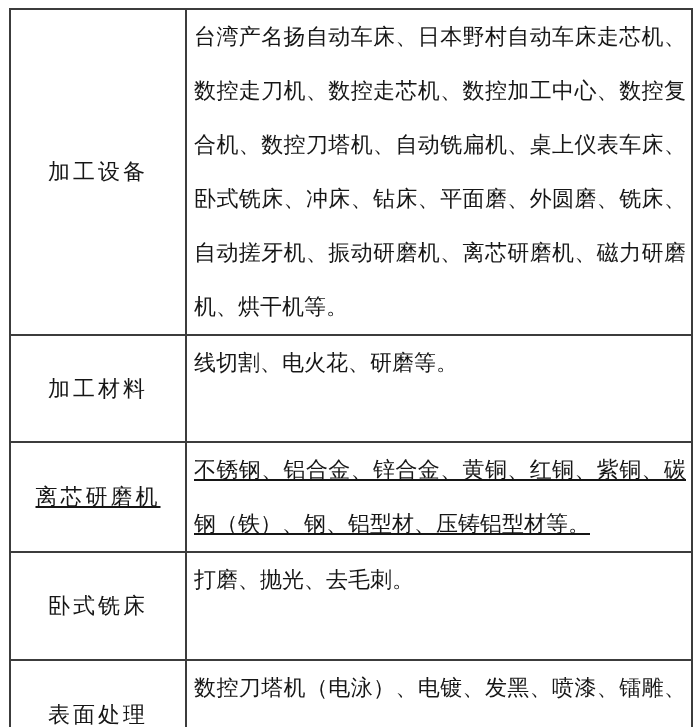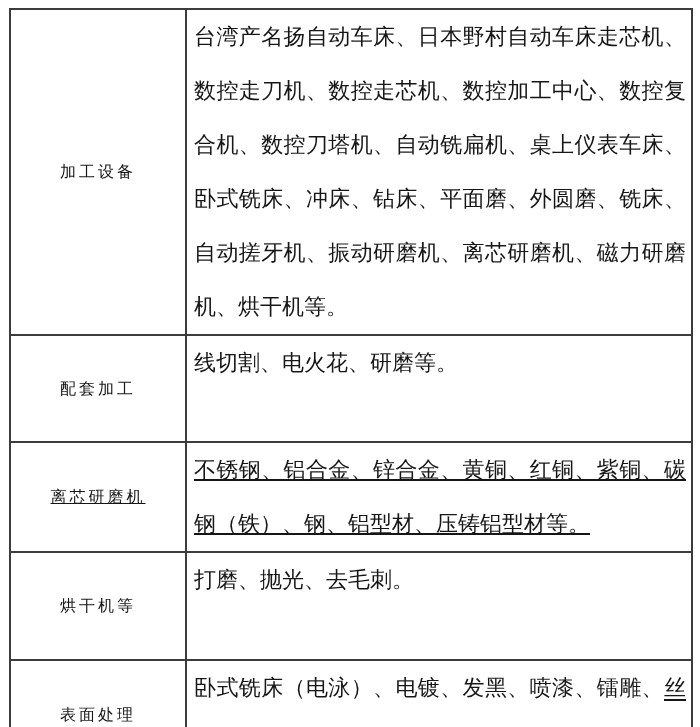--- a/index.html
+++ b/index.html
@@ -32,7 +32,7 @@
     width: 172px;
     text-align: center;
     vertical-align: middle;
-    font-size: 16px;
+    font-size: 22px;
     letter-spacing: 3px;
     line-height: 32px;
   }

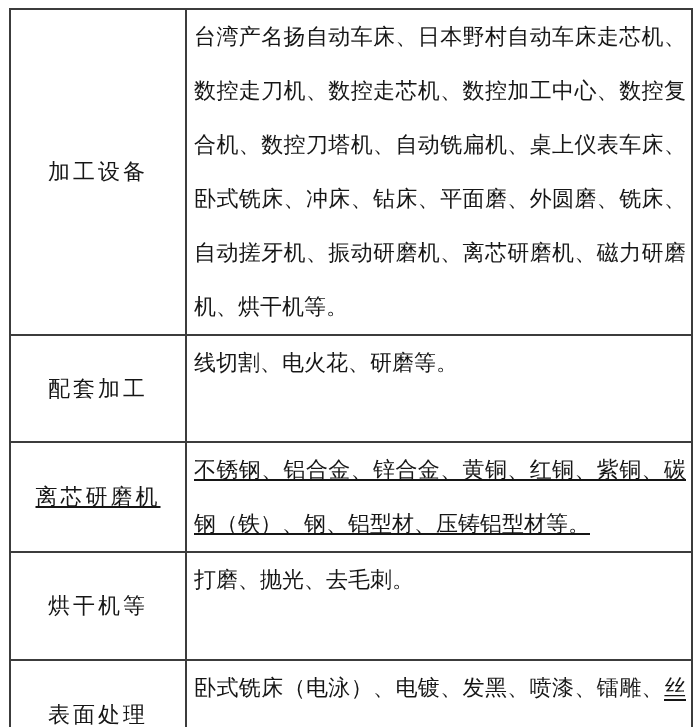--- a/index.html
+++ b/index.html
@@ -65,7 +65,7 @@
       <td class="content-cell">台湾产名扬自动车床、日本野村自动车床走芯机、数控走刀机、数控走芯机、数控加工中心、数控复合机、数控刀塔机、自动铣扁机、桌上仪表车床、卧式铣床、冲床、钻床、平面磨、外圆磨、铣床、自动搓牙机、振动研磨机、离芯研磨机、磁力研磨机、烘干机等。</td>
     </tr>
     <tr class="row-supporting">
-      <td class="label-cell">配套加工</td>
+      <td class="label-cell">加工材料</td>
       <td class="content-cell">线切割、电火花、研磨等。</td>
     </tr>
     <tr class="row-materials">

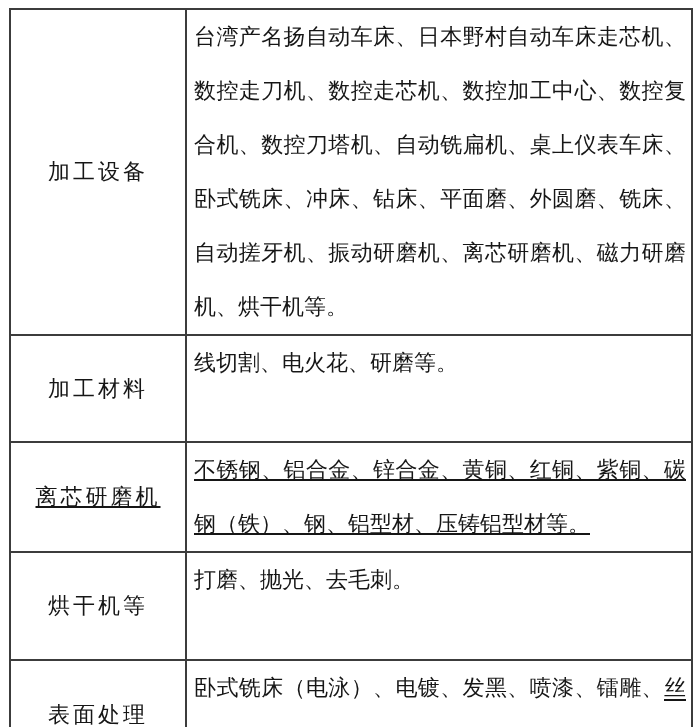--- a/index.html
+++ b/index.html
@@ -73,7 +73,7 @@
       <td class="content-cell">不锈钢、铝合金、锌合金、黄铜、红铜、紫铜、碳钢（铁）、钢、铝型材、压铸铝型材等。</td>
     </tr>
     <tr class="row-manual">
-      <td class="label-cell">烘干机等</td>
+      <td class="label-cell">卧式铣床</td>
       <td class="content-cell">打磨、抛光、去毛刺。</td>
     </tr>
     <tr class="row-surface">

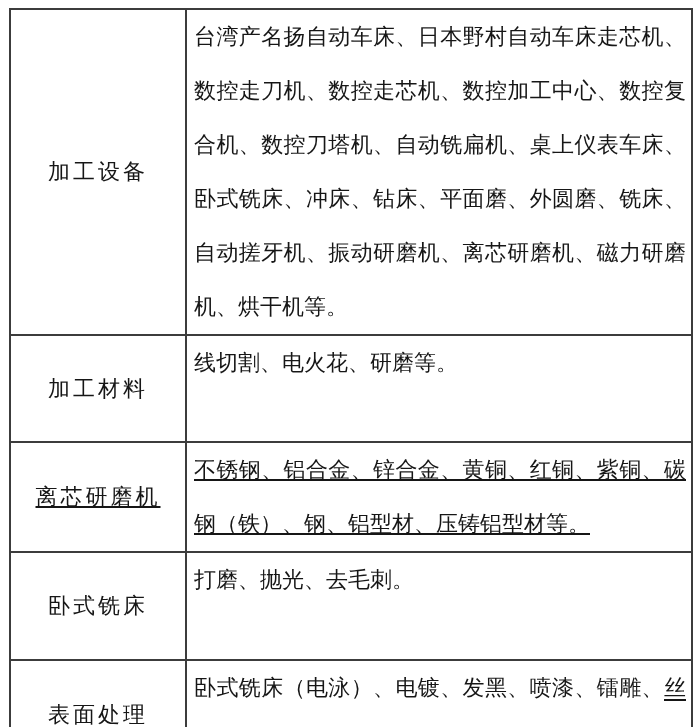--- a/index.html
+++ b/index.html
@@ -78,7 +78,7 @@
     </tr>
     <tr class="row-surface">
       <td class="label-cell">表面处理</td>
-      <td class="content-cell"><span>卧式铣床（电泳）、电镀、发黑、喷漆、镭雕、</span><span class="u">丝</span><span>印、数控复合机。</span></td>
+      <td class="content-cell"><span>数控刀塔机（电泳）、电镀、发黑、喷漆、镭雕、</span><span class="u">丝</span><span>印、数控复合机。</span></td>
     </tr>
   </tbody>
 </table>

